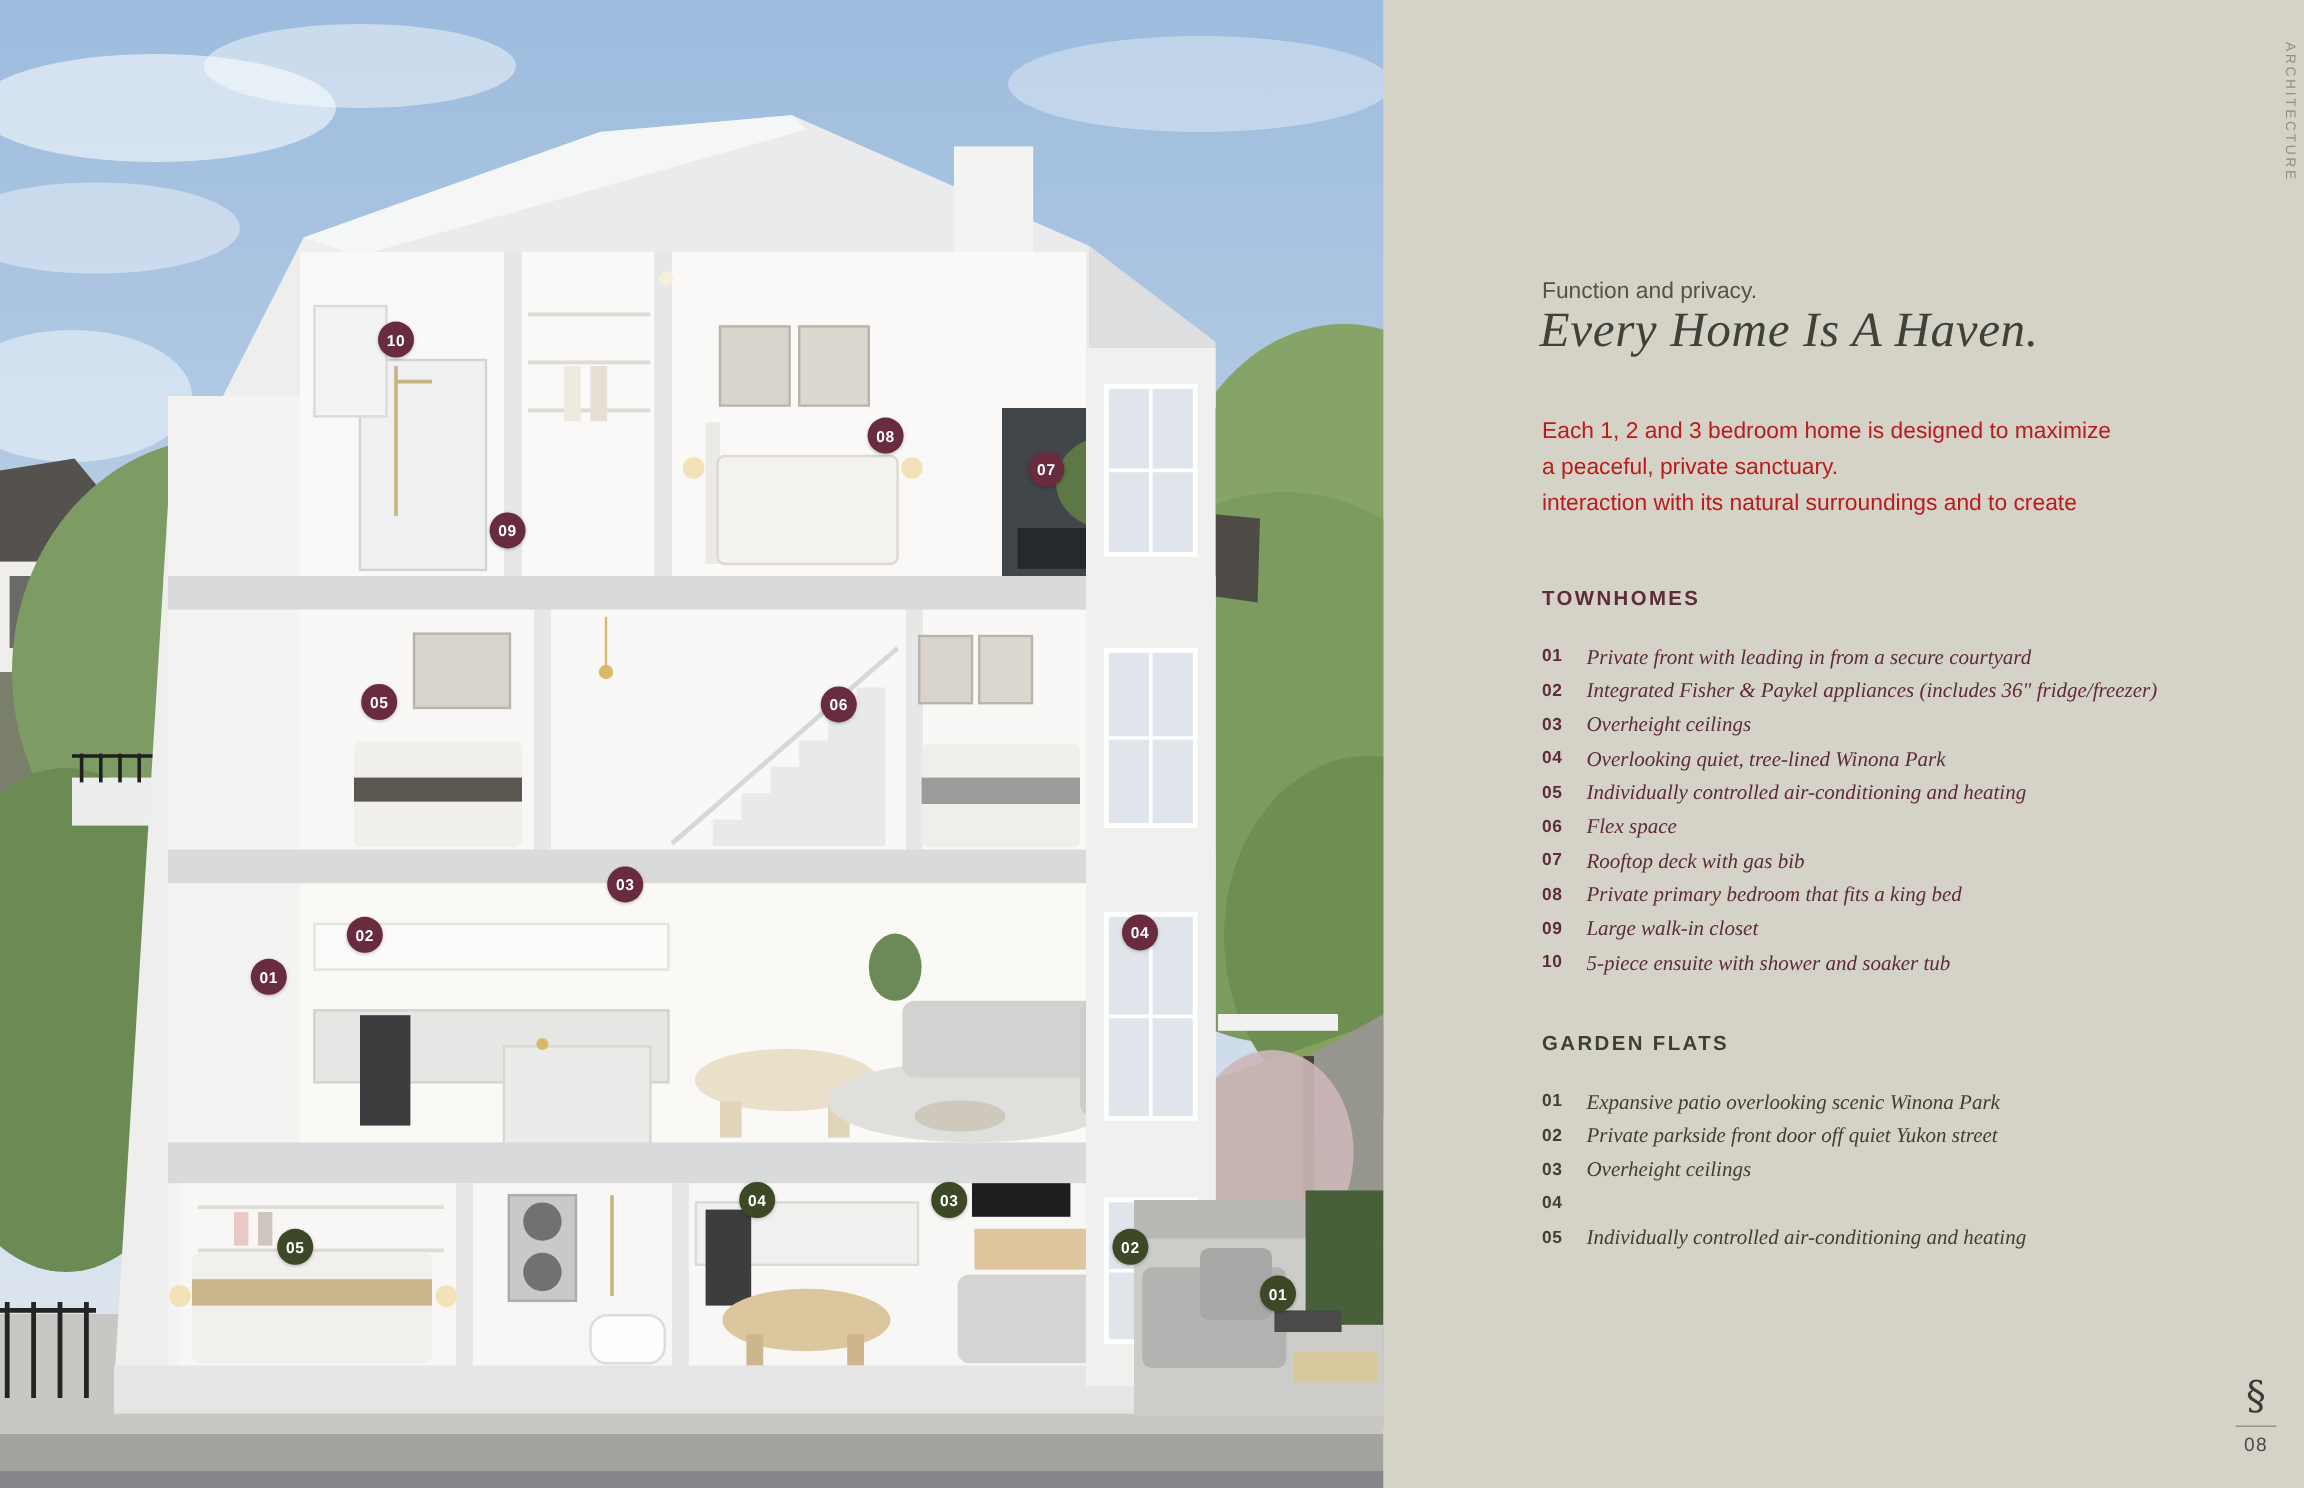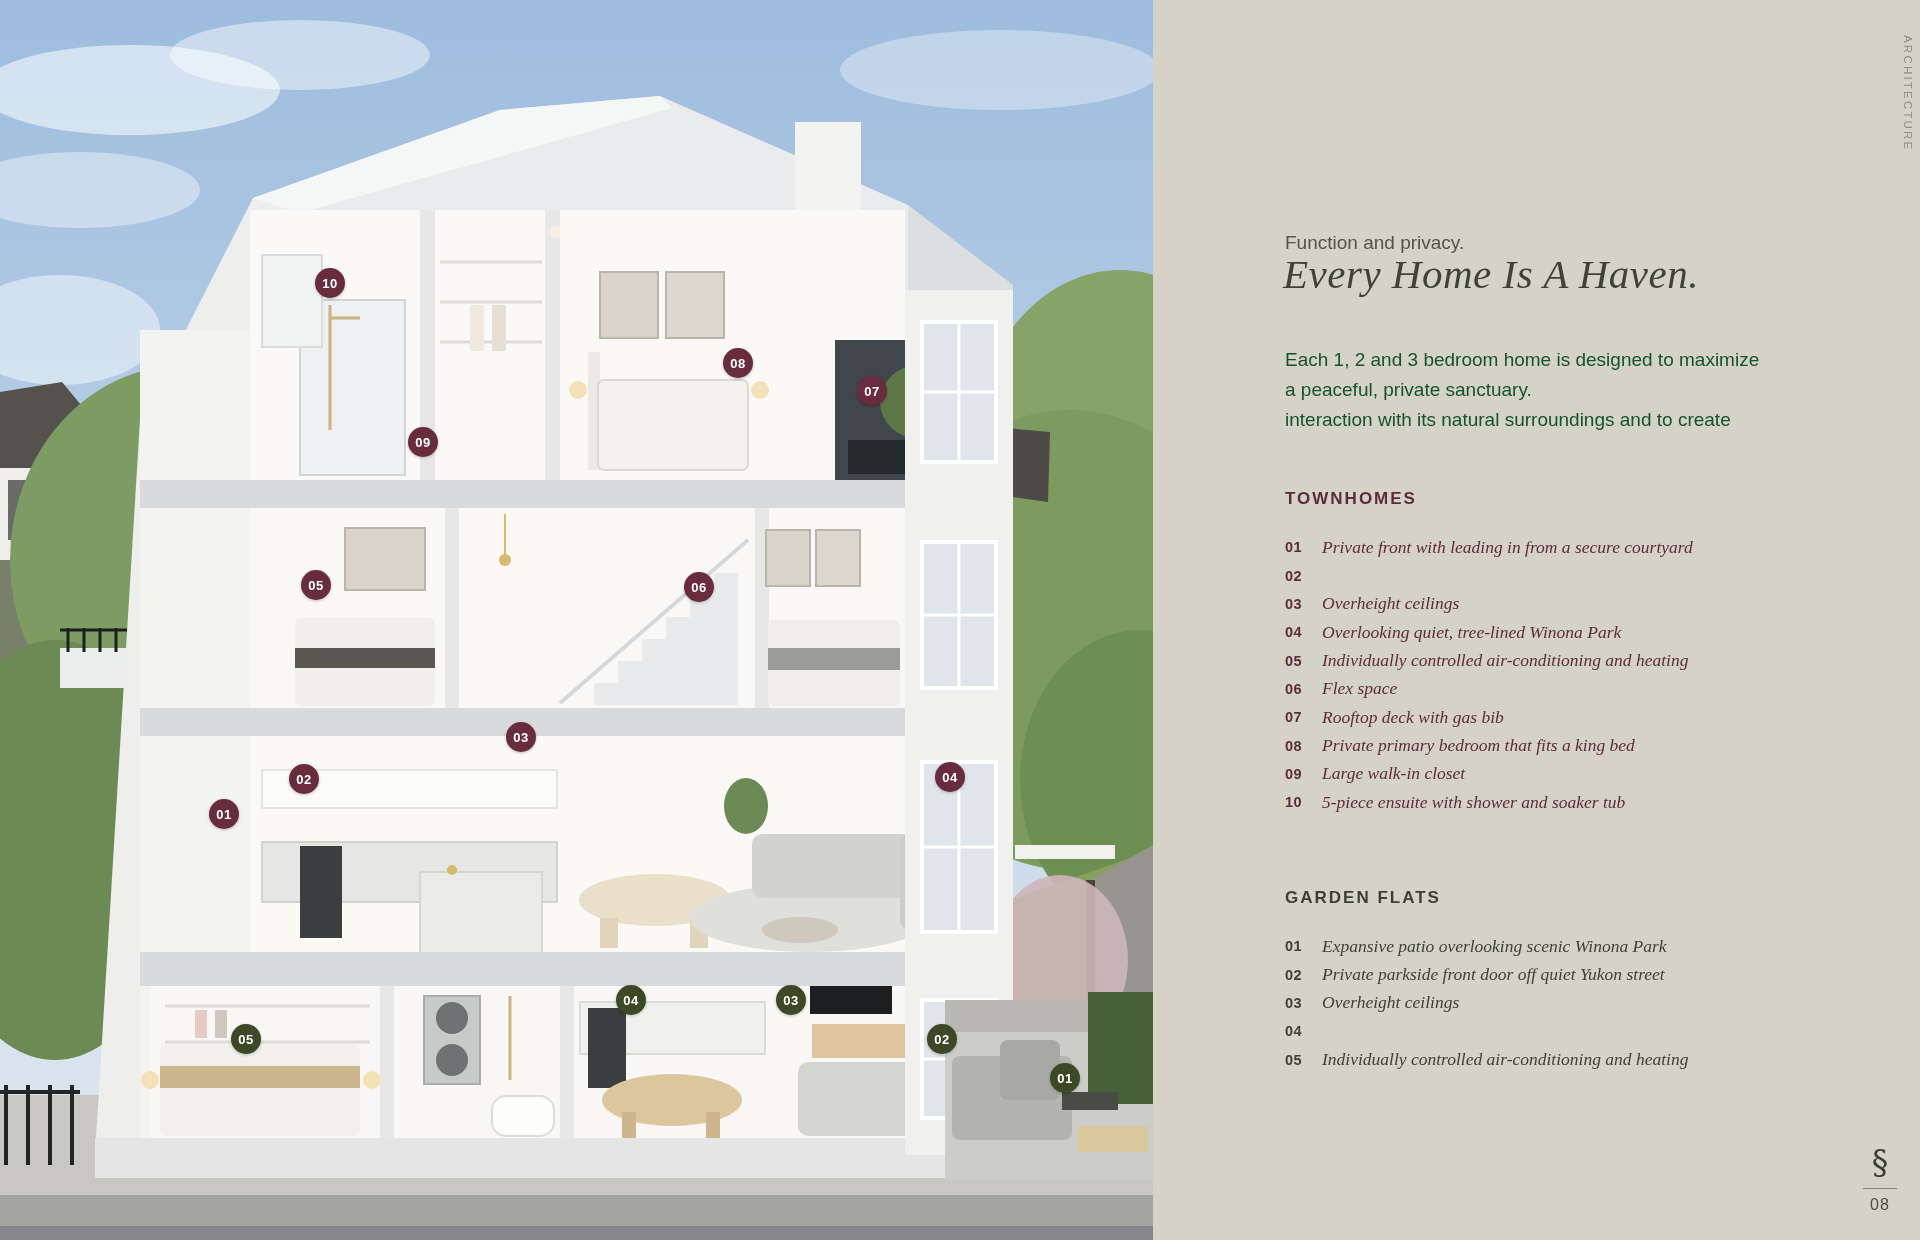--- a/index.html
+++ b/index.html
@@ -22,7 +22,7 @@
   .eyebrow{position:absolute;left:132px;top:232px;font-size:19px;color:#545349;}
   .title{position:absolute;left:130px;top:250px;font-family:"Liberation Serif",serif;
          font-style:italic;font-size:41px;color:#3e4237;letter-spacing:.5px;}
-  .intro{position:absolute;left:132px;top:345px;font-size:19px;line-height:30px;color:#14532d;}
+  .intro{position:absolute;left:132px;top:345px;font-size:19px;line-height:30px;color:#b91c1c;}
 
   .section{position:absolute;left:132px;}
   #section-townhomes{top:489px;}

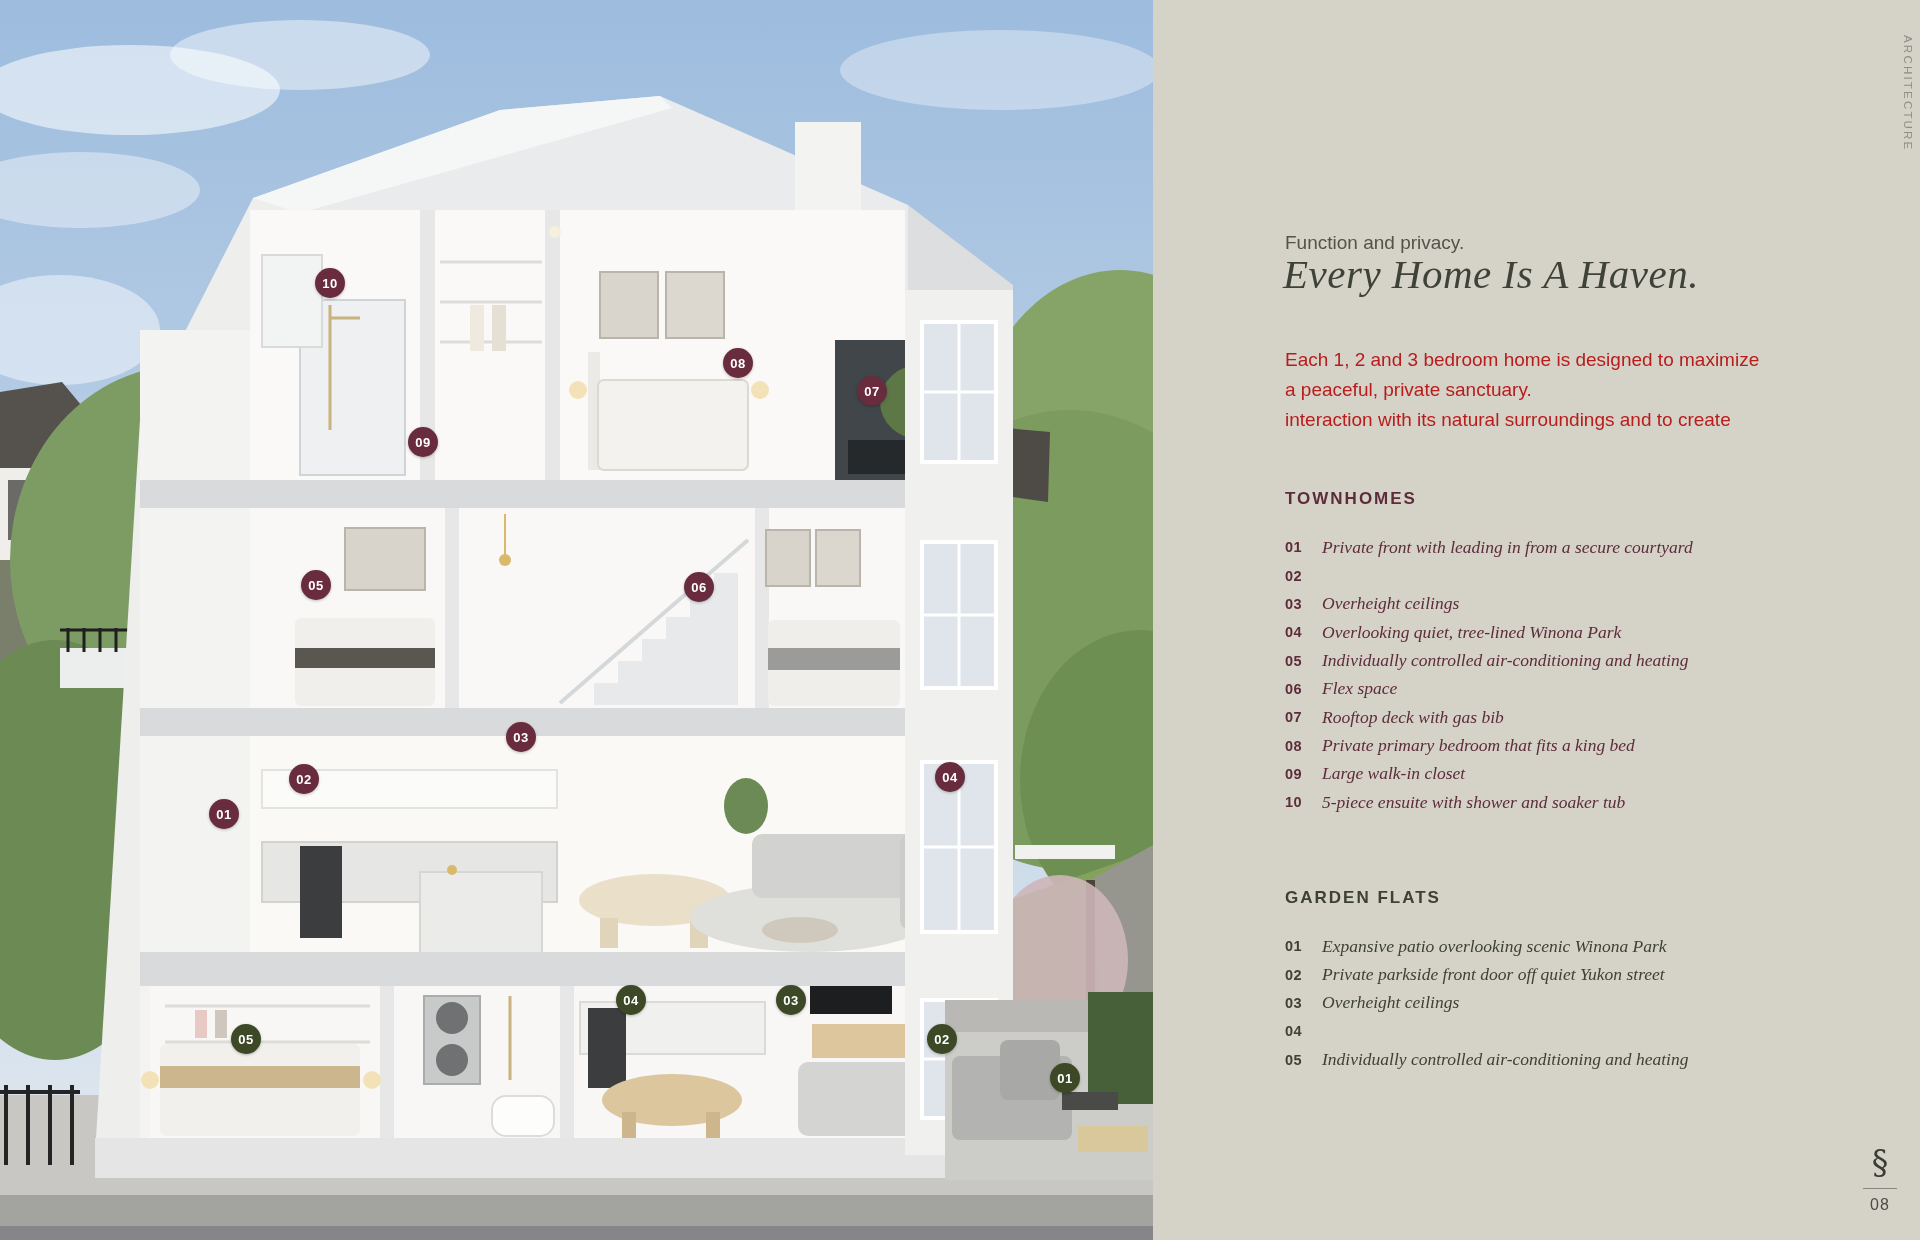--- a/index.html
+++ b/index.html
@@ -298,6 +298,7 @@
           </div>
           <div class="li-row">
             <span class="li-num">02</span>
+            <span class="li-text">Integrated Fisher &amp; Paykel appliances (includes 36" fridge/freezer)</span>
           </div>
           <div class="li-row">
             <span class="li-num">03</span>

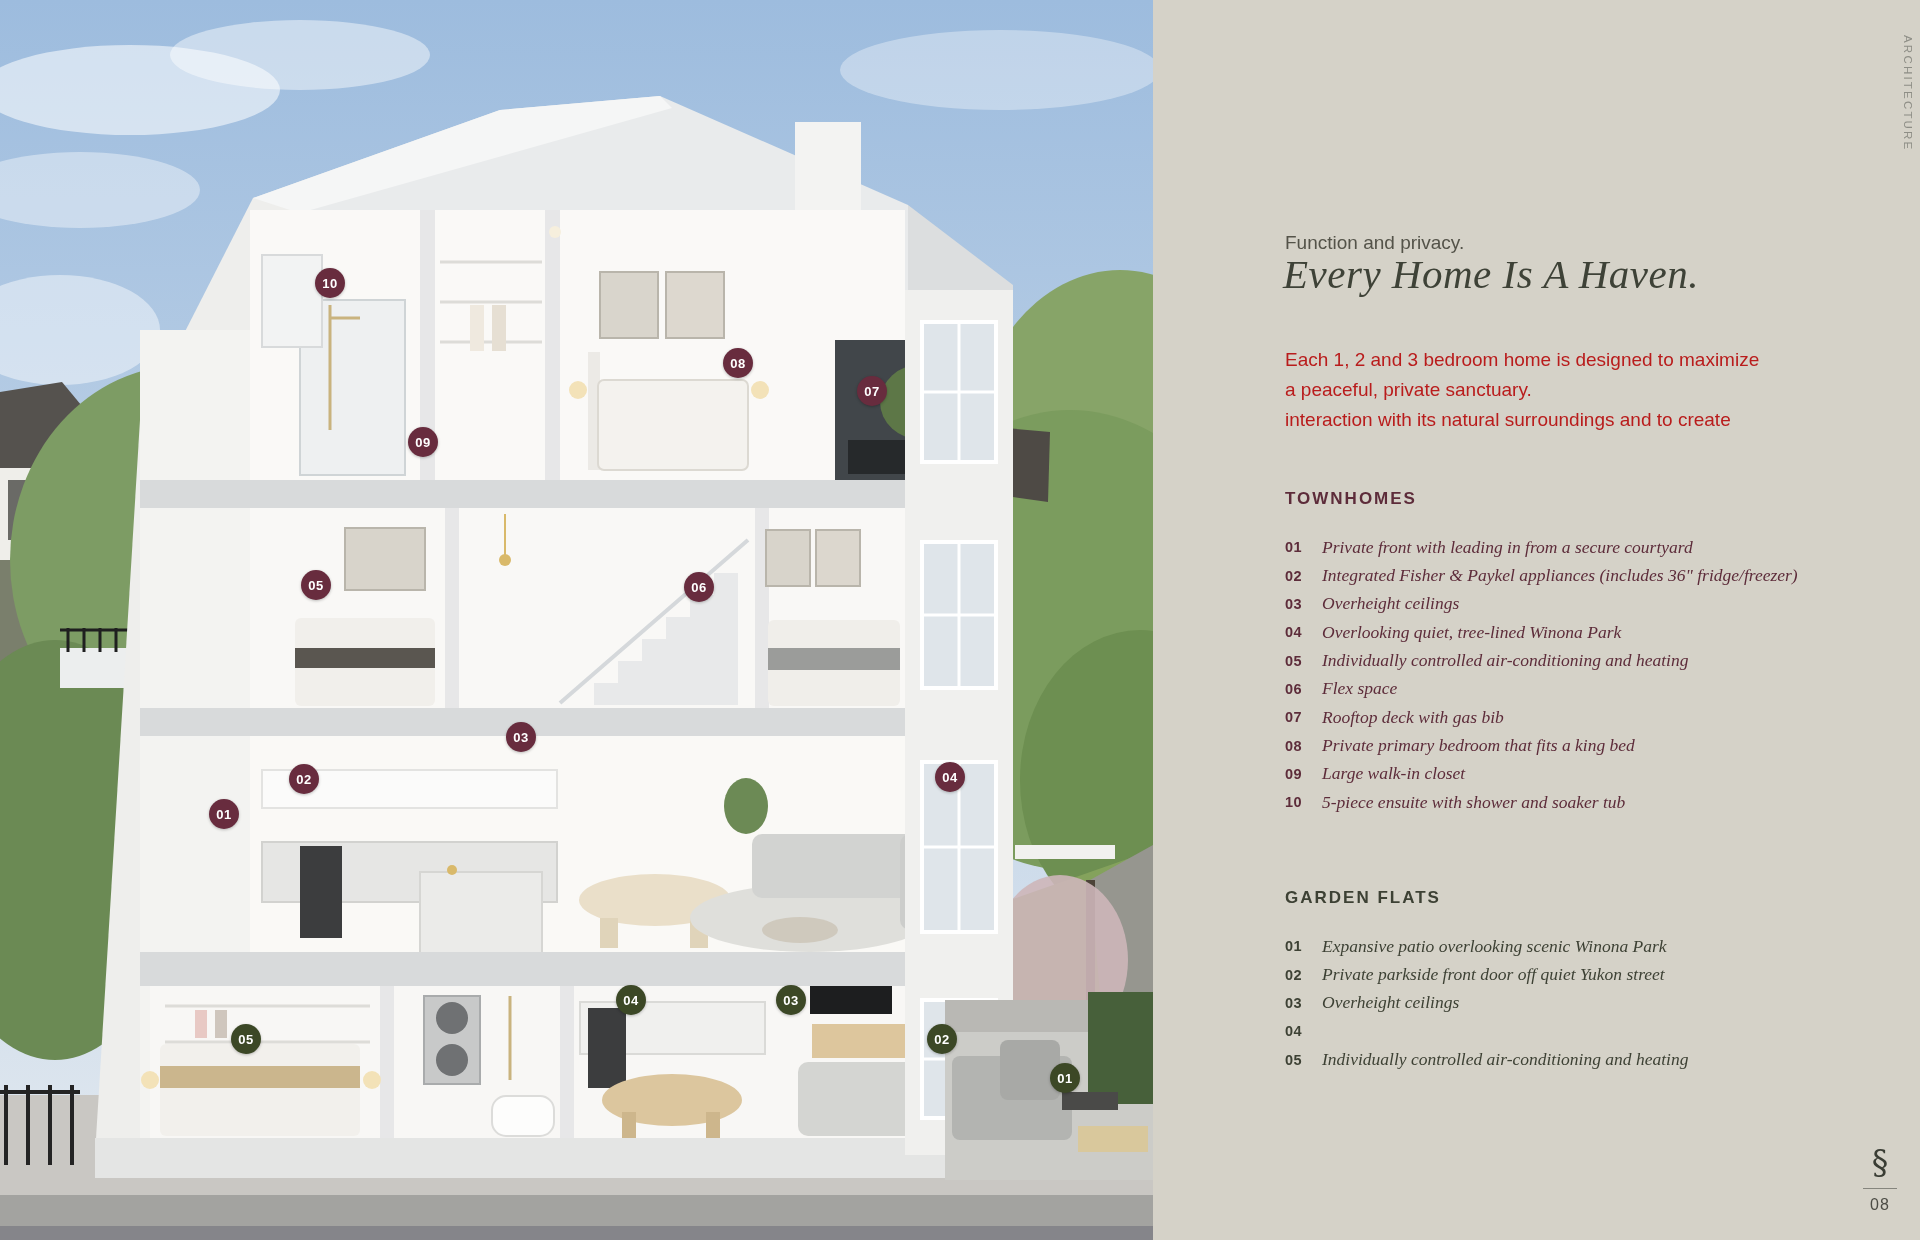--- a/index.html
+++ b/index.html
@@ -26,7 +26,7 @@
 
   .section{position:absolute;left:132px;}
   #section-townhomes{top:489px;}
-  #section-garden{top:860px;margin-top:28px;}
+  #section-garden{top:860px;}
   .section-heading{font-size:17px;font-weight:600;letter-spacing:2px;line-height:20px;
                    margin:0 0 24px 0;}
   #section-townhomes .section-heading{color:#5d2c3a;}

